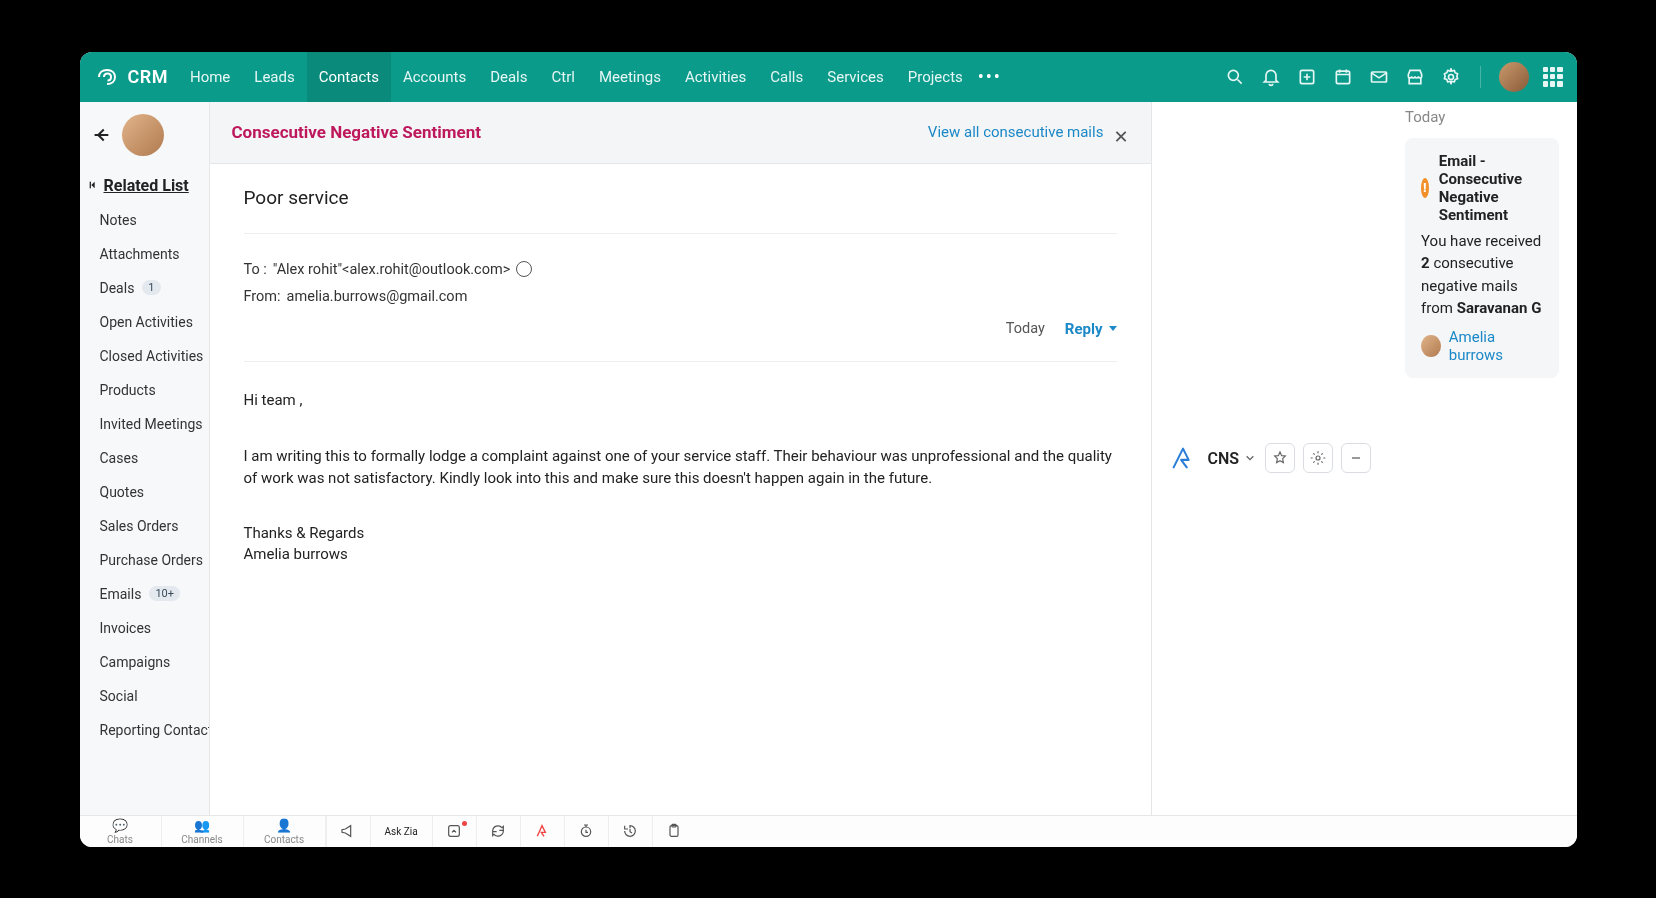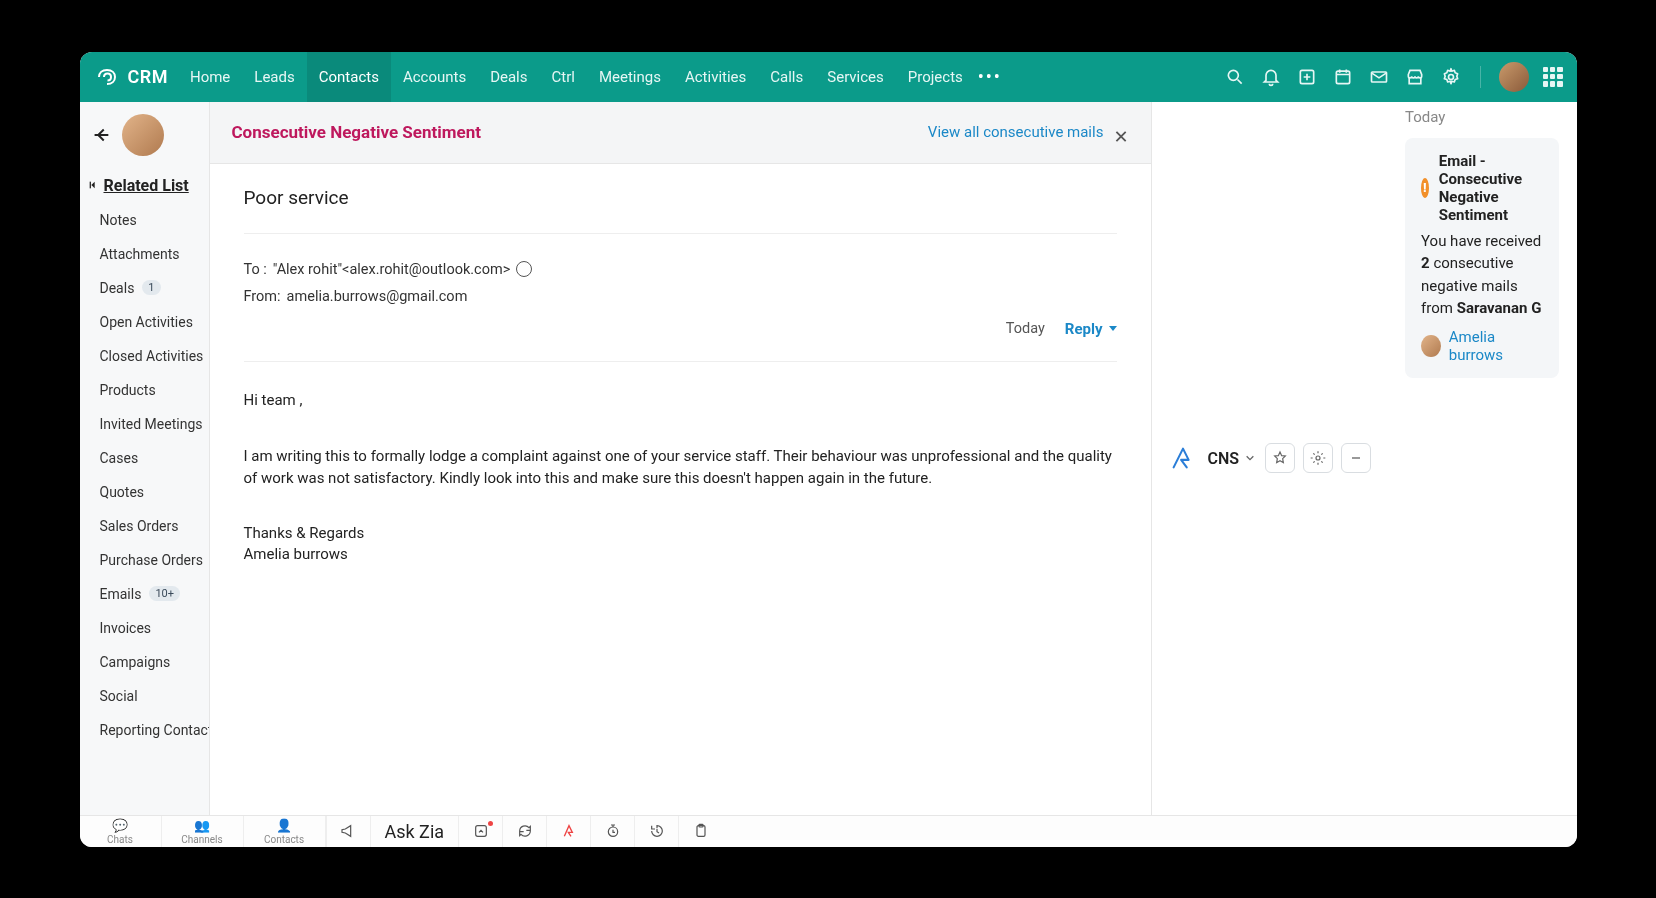--- a/index.html
+++ b/index.html
@@ -82,7 +82,7 @@
 .bb-search { flex: 1; padding: 0 14px; color: #a7a7a7; font-size: 13px; }
 .bb-right { display: flex; align-items: center; gap: 0; height: 100%; }
 .bb-ico { width: 44px; height: 100%; display: flex; align-items: center; justify-content: center; border-left: 1px solid #eee; cursor: pointer; color: #555; font-size: 15px; position: relative; }
-.askzia { display: flex; align-items: center; gap: 6px; padding: 0 14px; border-left: 1px solid #eee; height: 100%; cursor: pointer; color: #222; font-size: 18px; }
+.askzia { display: flex; align-items: center; gap: 6px; padding: 0 14px; border-left: 1px solid #eee; height: 100%; cursor: pointer; color: #222; font-size: 10px; }
 .red-dot::after { content:''; position:absolute; top:5px; right:9px; width:5px; height:5px; background:#e44; border-radius:50%; }
 .zia-red { color: #e44 !important; }
 

